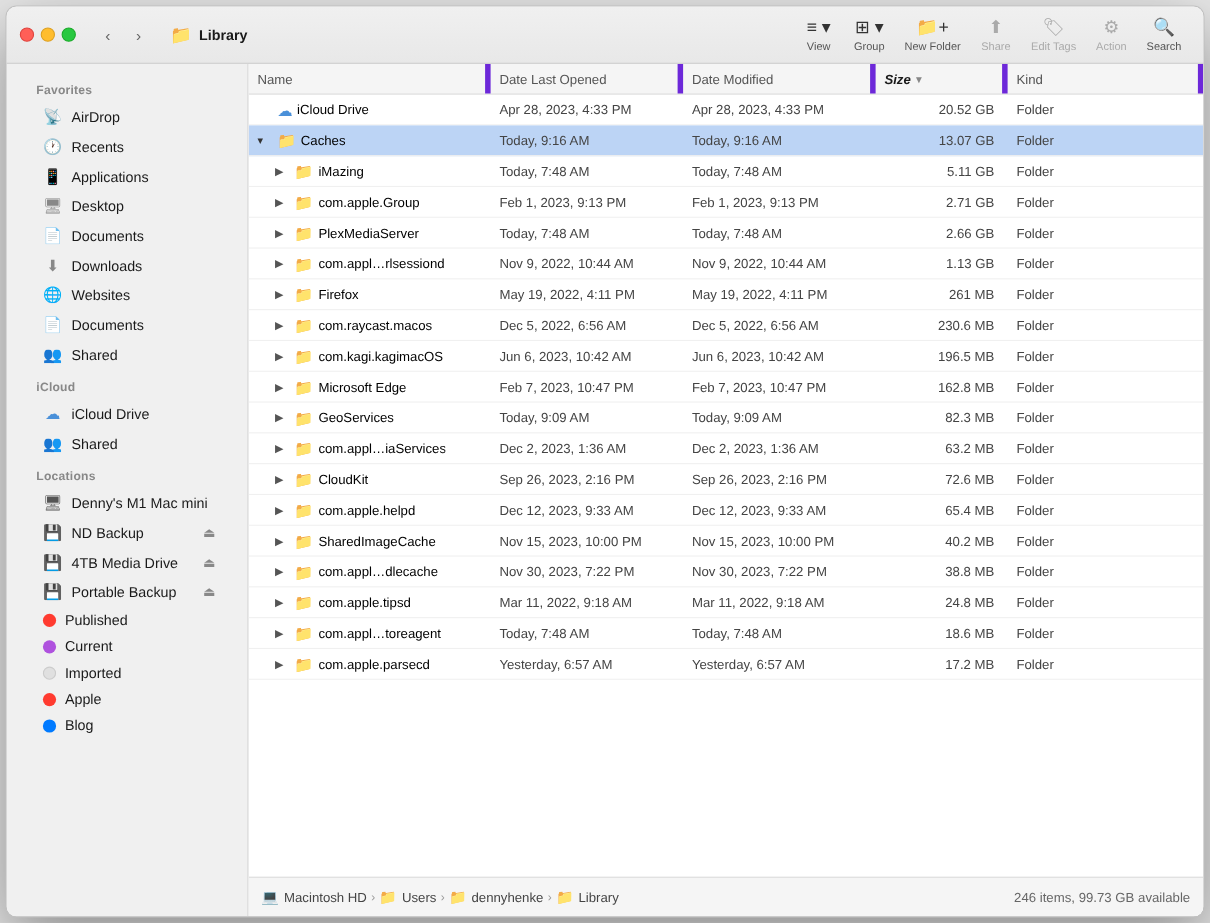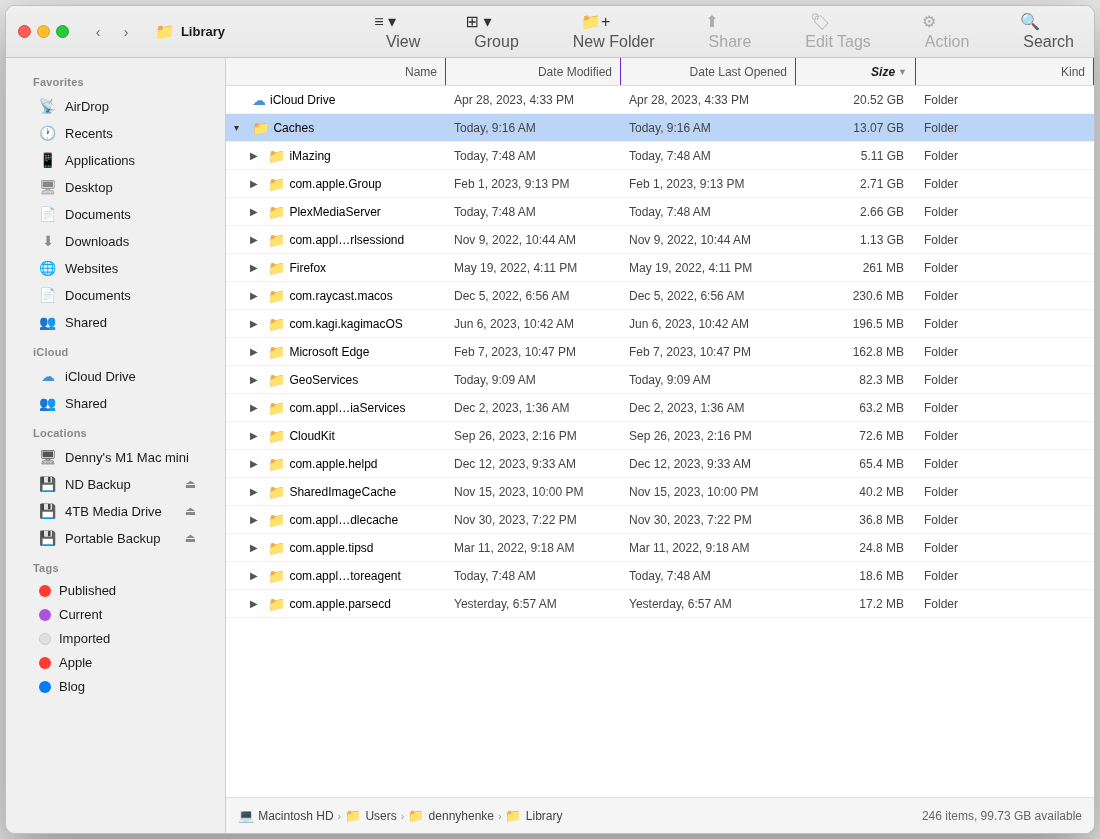--- a/index.html
+++ b/index.html
@@ -21,7 +21,7 @@
     .toolbar-right { margin-left: auto; display: flex; align-items: center; gap: 2px; }
     .toolbar-btn { display: flex; flex-direction: column; align-items: center; padding: 3px 8px; background: none; border: none; cursor: pointer; color: #333; font-size: 10px; gap: 2px; border-radius: 5px; min-width: 44px; }
     .toolbar-btn .tb-icon { font-size: 16px; }
-    .toolbar-btn .tb-label { font-size: 16px; color: #555; margin-left: 36px; }
+    .toolbar-btn .tb-label { font-size: 10px; color: #555; }
     .toolbar-btn.disabled .tb-icon, .toolbar-btn.disabled .tb-label { color: #aaa; }
 
     

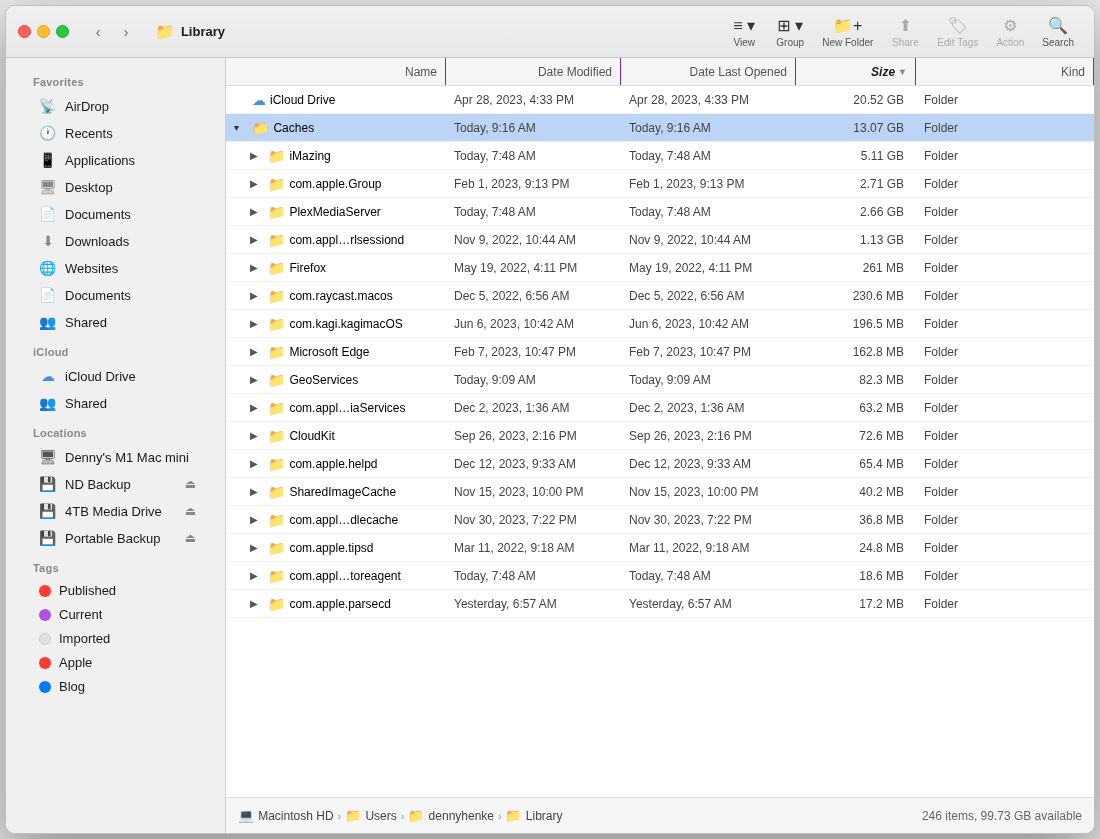--- a/index.html
+++ b/index.html
@@ -41,7 +41,7 @@
 
     
     .col-headers { display: flex; align-items: center; height: 28px; background: #f5f5f5; border-bottom: 1px solid #ddd; flex-shrink: 0; padding: 0; font-size: 12px; color: #555; }
-    .col-h { padding: 0 8px; display: flex; align-items: center; gap: 3px; cursor: pointer; height: 100%; border-right: 1px solid #6d28d9; white-space: nowrap; justify-content: flex-end; }
+    .col-h { padding: 0 8px; display: flex; align-items: center; gap: 3px; cursor: pointer; height: 100%; border-right: 5px solid #6d28d9; white-space: nowrap; }
     .col-name { width: 220px; flex-shrink: 0; }
     .col-modified { width: 175px; flex-shrink: 0; }
     .col-last-opened { width: 175px; flex-shrink: 0; }

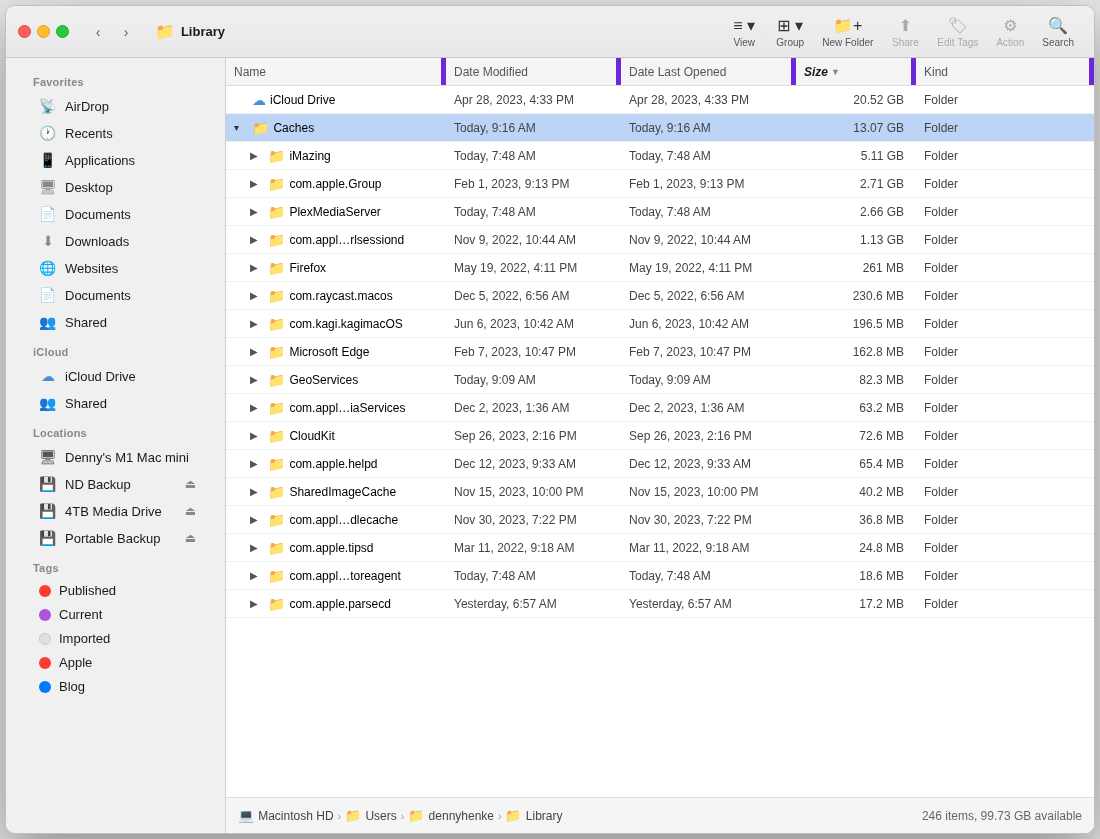--- a/index.html
+++ b/index.html
@@ -235,11 +235,11 @@
         <div class="col-h col-name">
           <span>Name</span>
         </div>
+        <div class="col-h col-last-opened">
+          <span>Date Last Opened</span>
+        </div>
         <div class="col-h col-modified">
           <span>Date Modified</span>
-        </div>
-        <div class="col-h col-last-opened">
-          <span>Date Last Opened</span>
         </div>
         <div class="col-h col-size">
           <span>Size</span>

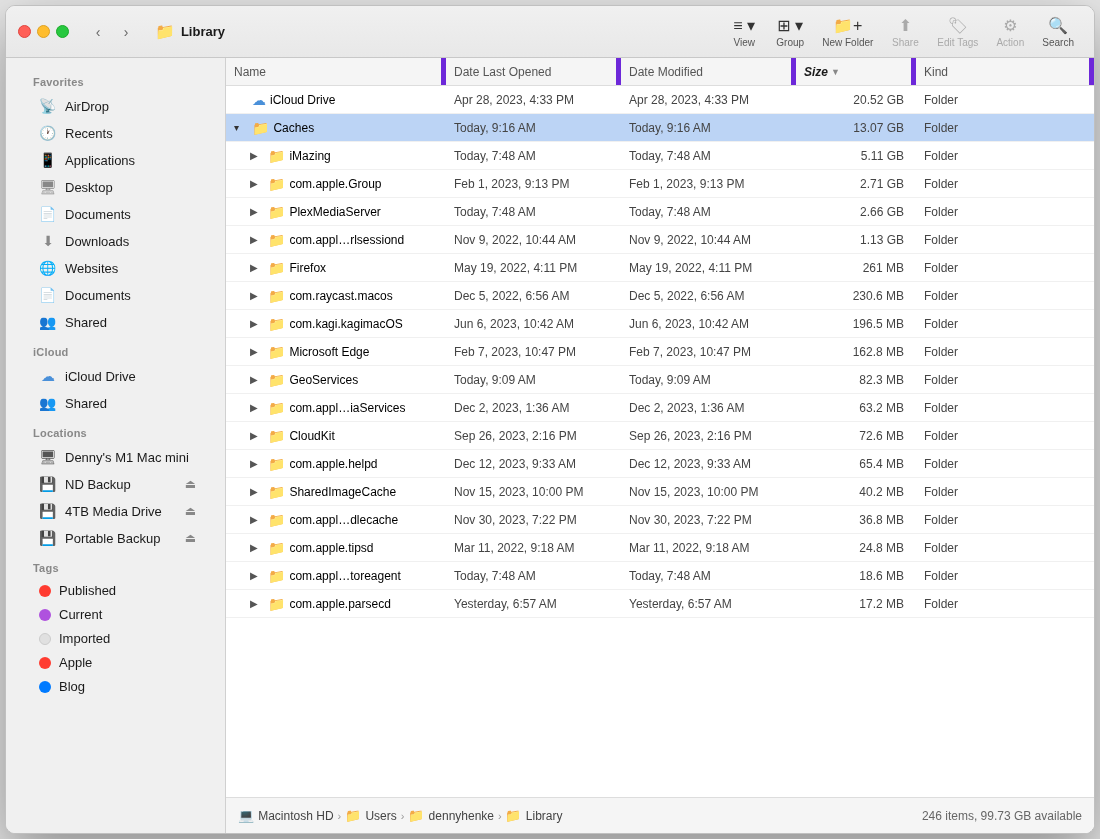--- a/index.html
+++ b/index.html
@@ -440,7 +440,7 @@
           </div>
           <div class="fc-modified">Nov 30, 2023, 7:22 PM</div>
           <div class="fc-last-opened">Nov 30, 2023, 7:22 PM</div>
-          <div class="fc-size">36.8 MB</div>
+          <div class="fc-size">38.8 MB</div>
           <div class="fc-kind">Folder</div>
         </div>
 

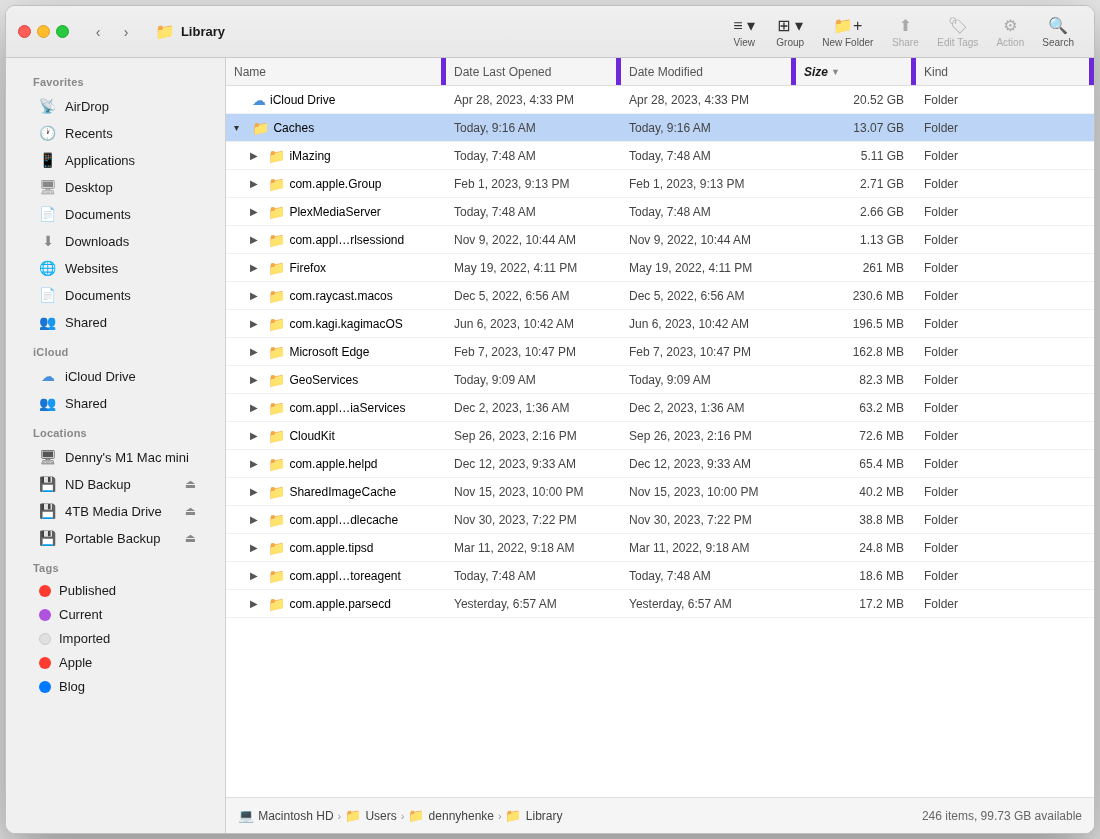--- a/index.html
+++ b/index.html
@@ -205,7 +205,6 @@
         <span class="sidebar-item-eject">⏏</span>
       </div>
 
-      <div class="sidebar-section-label">Tags</div>
 
       <div class="sidebar-item">
         <div class="tag-dot" style="background:#ff3b30;"></div>

